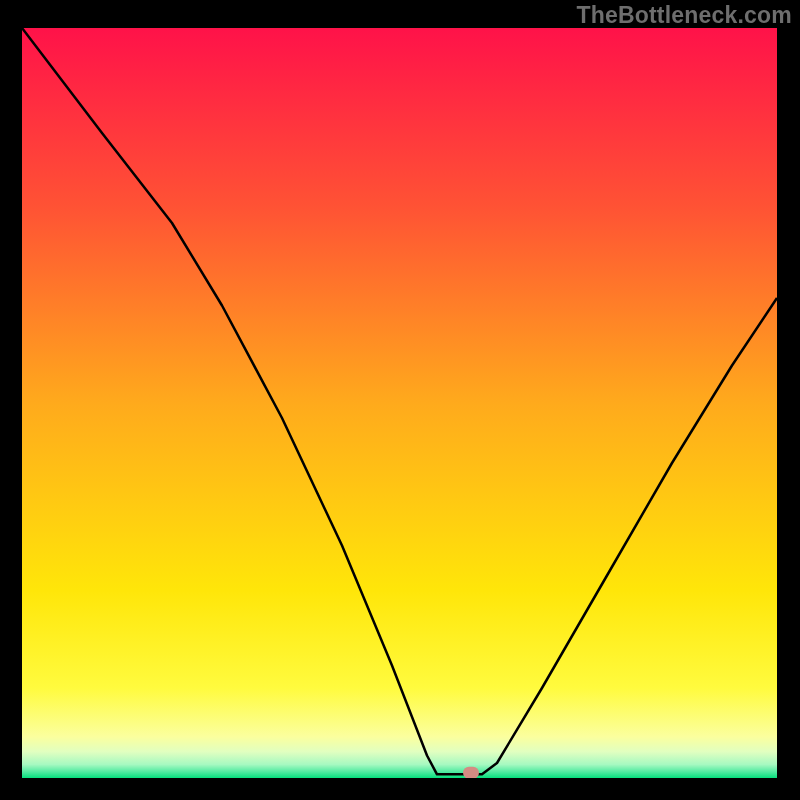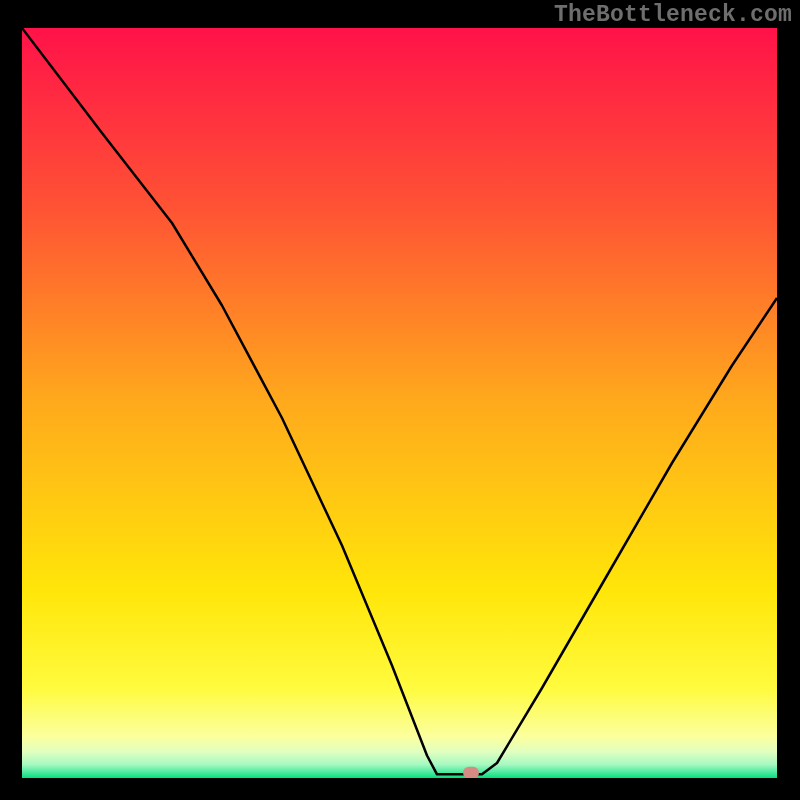--- a/index.html
+++ b/index.html
@@ -19,7 +19,7 @@
     position: absolute;
     top: 2px;
     right: 8px;
-    font-family: Liberation Mono, monospace;
+    font-family: Liberation Sans, sans-serif;
     font-size: 23px;
     font-weight: bold;
     color: #6e6e6e;

